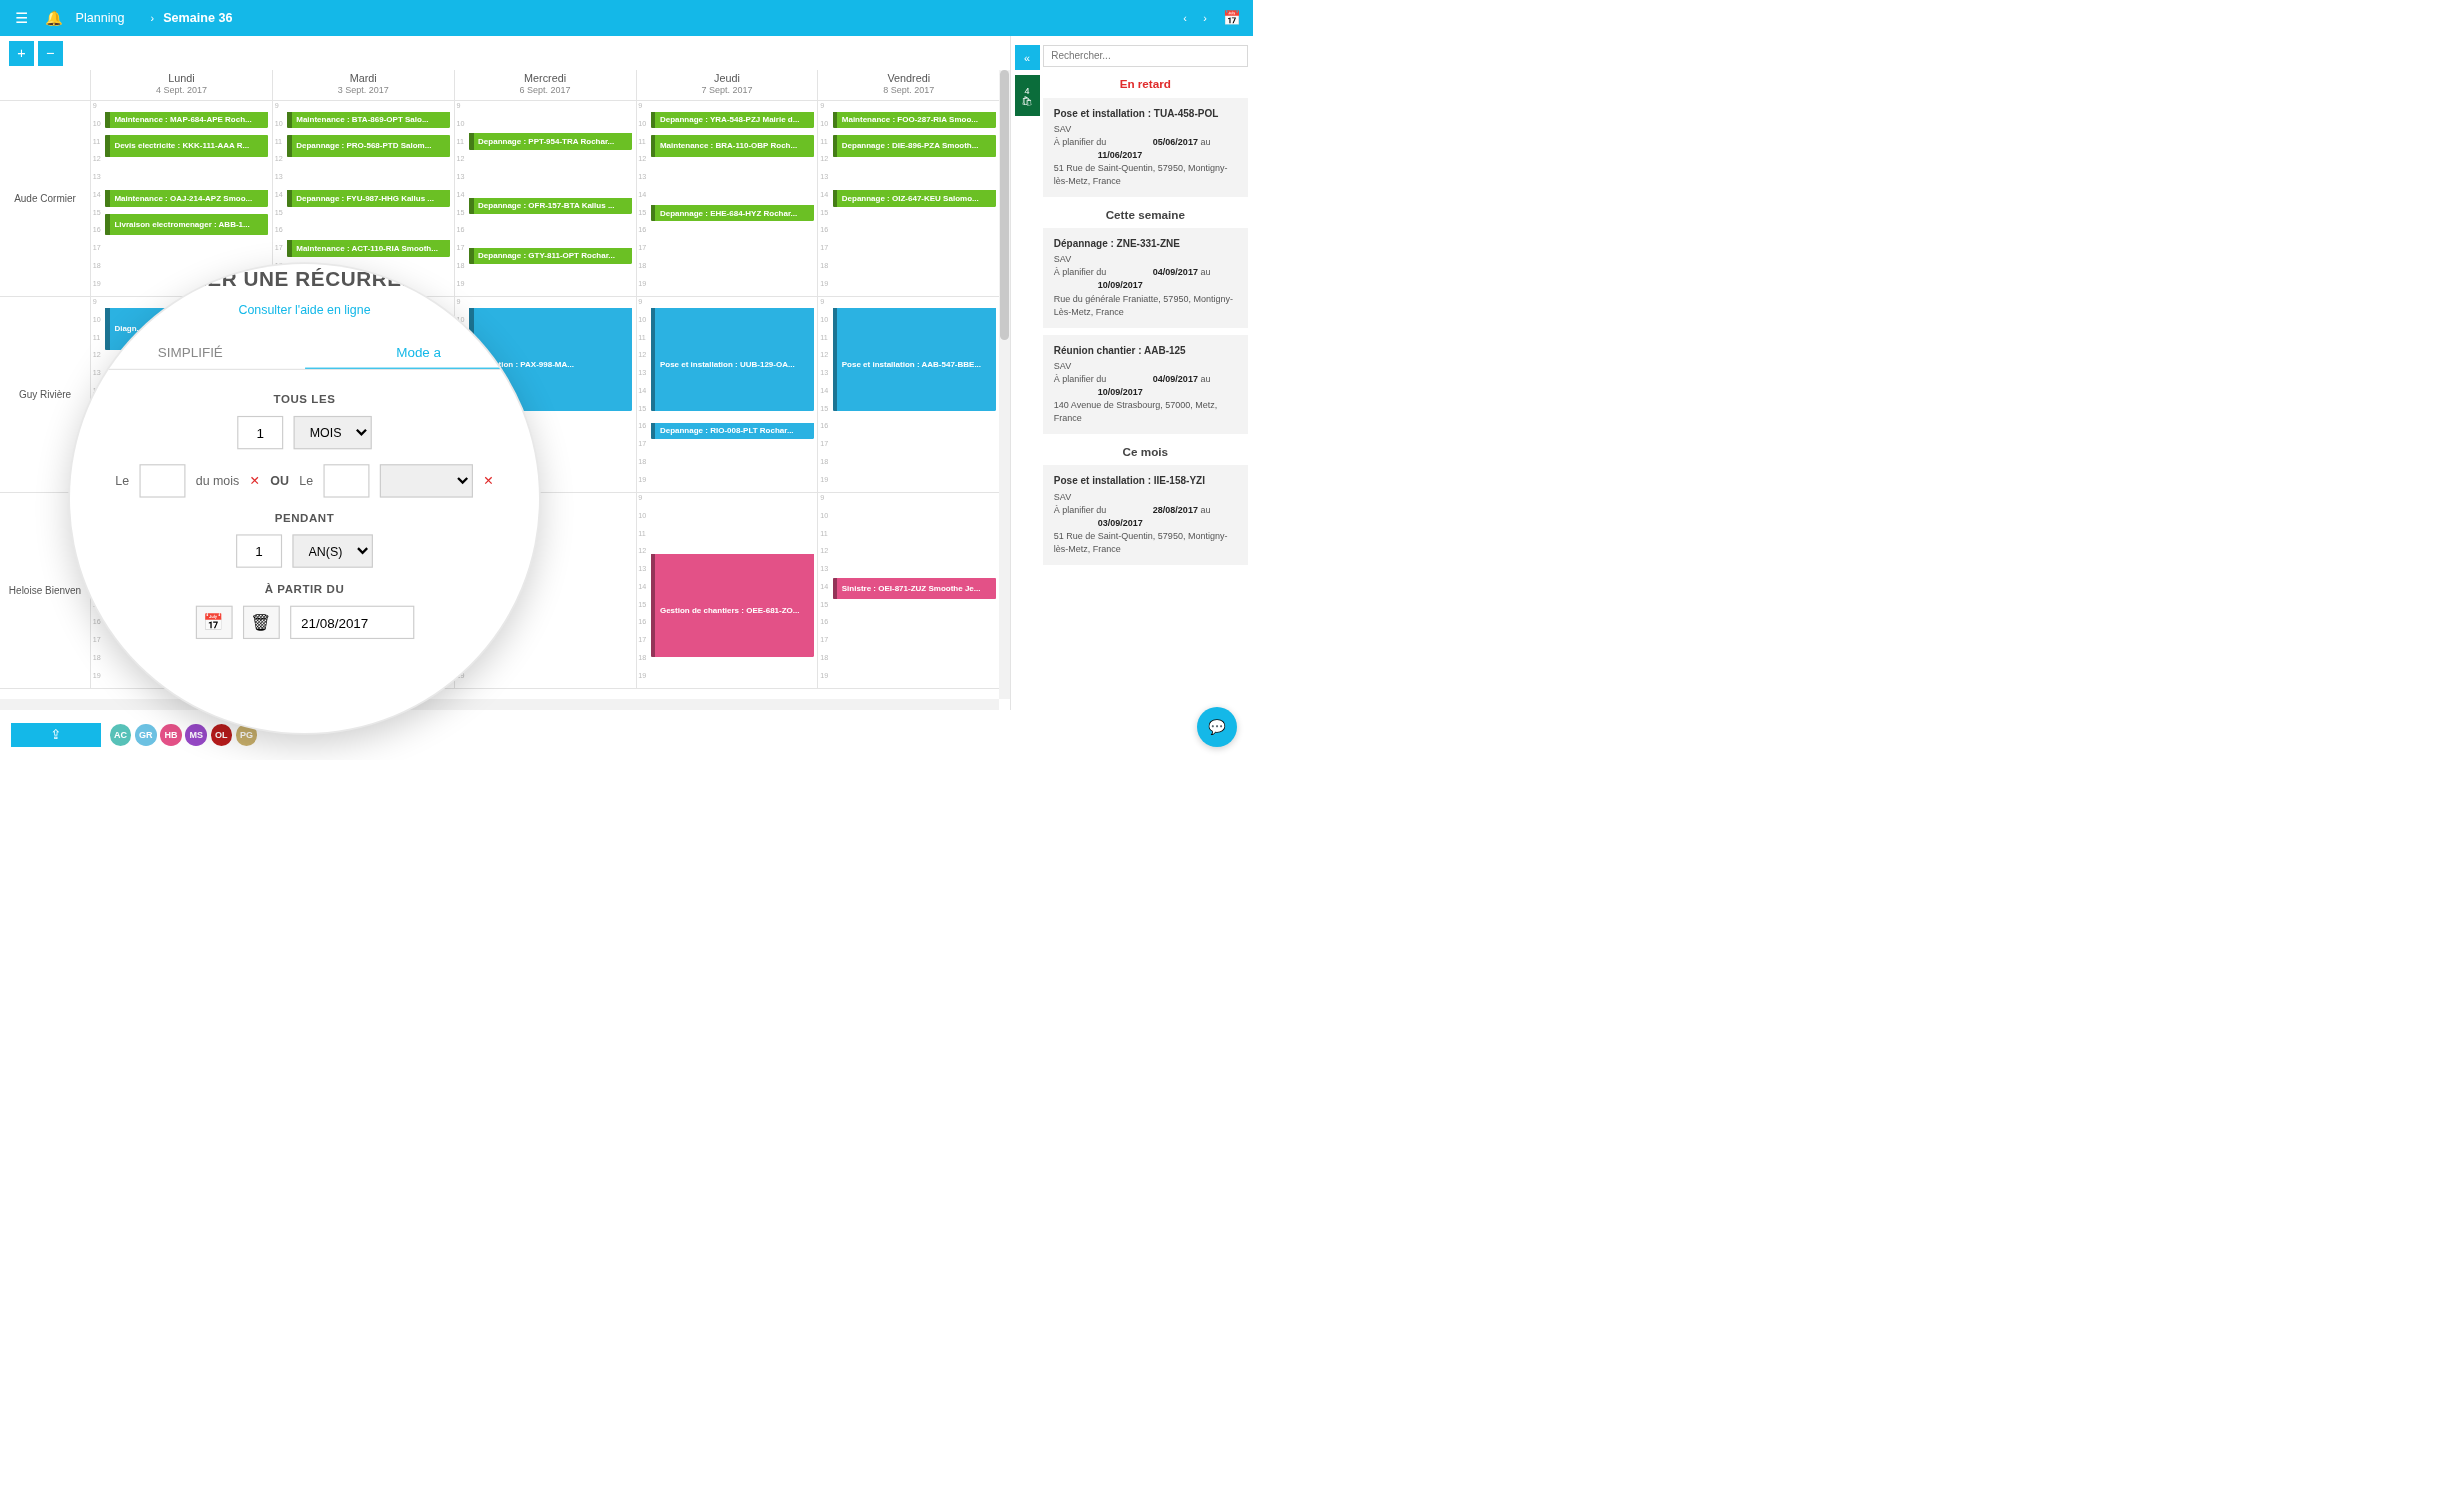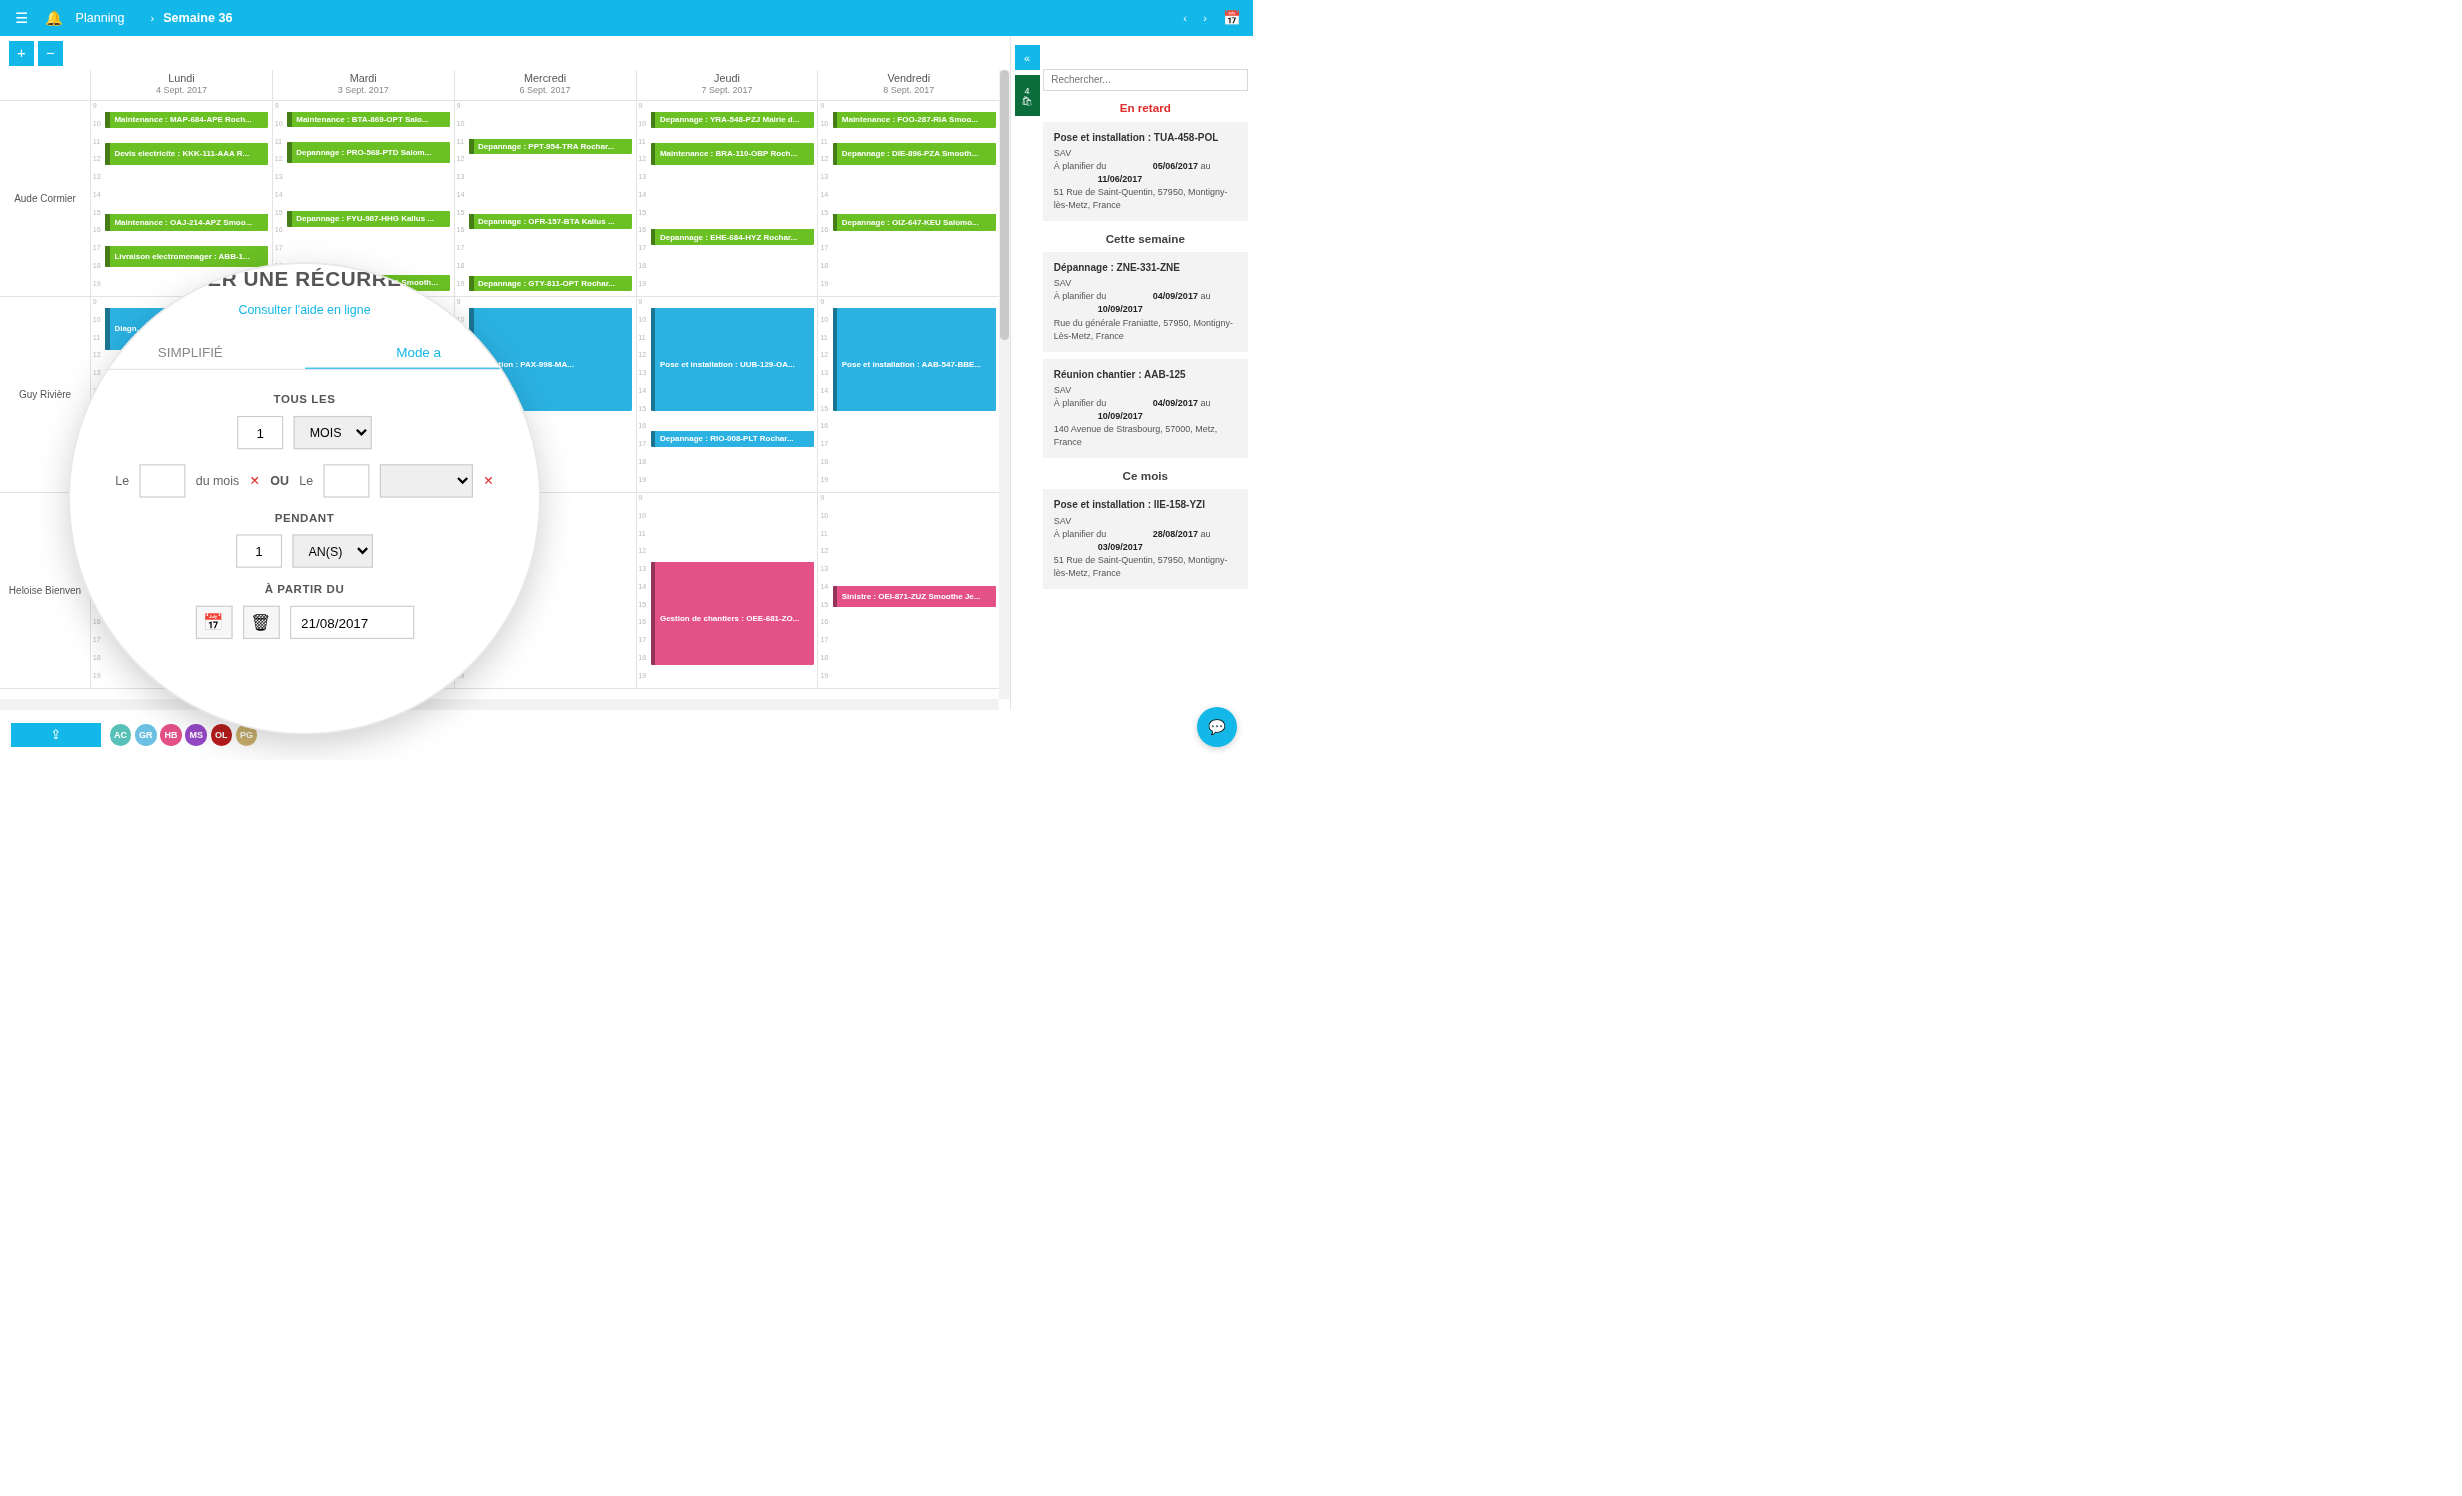--- a/index.html
+++ b/index.html
@@ -59,7 +59,7 @@
 .side-tabs { width:32px; background:#fff; display:flex; flex-direction:column; gap:5.4px; padding-top:9px; align-items:center; }
 .side-tab { width:25px; height:25px; background:#14b8e8; color:#fff; display:flex; align-items:center; justify-content:center; font-size:10.8px; cursor:pointer; }
 .side-tab.badge { background:#0b6d3b; flex-direction:column; height:41px; font-size:9px; }
-.side-content { flex:1; padding:9px 5.4px 0 0; overflow:hidden;margin-top:24px; }
+.side-content { flex:1; padding:9px 5.4px 0 0; overflow:hidden; }
 .search-input { width:100%; height:21.6px; border:0.9px solid #d8d8d8; padding:0 7.2px; font-size:10px; color:#888; }
 .sp-heading { text-align:center; font-weight:700; font-size:11.7px; margin:10.8px 0 7.2px; color:#444; }
 .sp-heading.red { color:#e02b2b; }

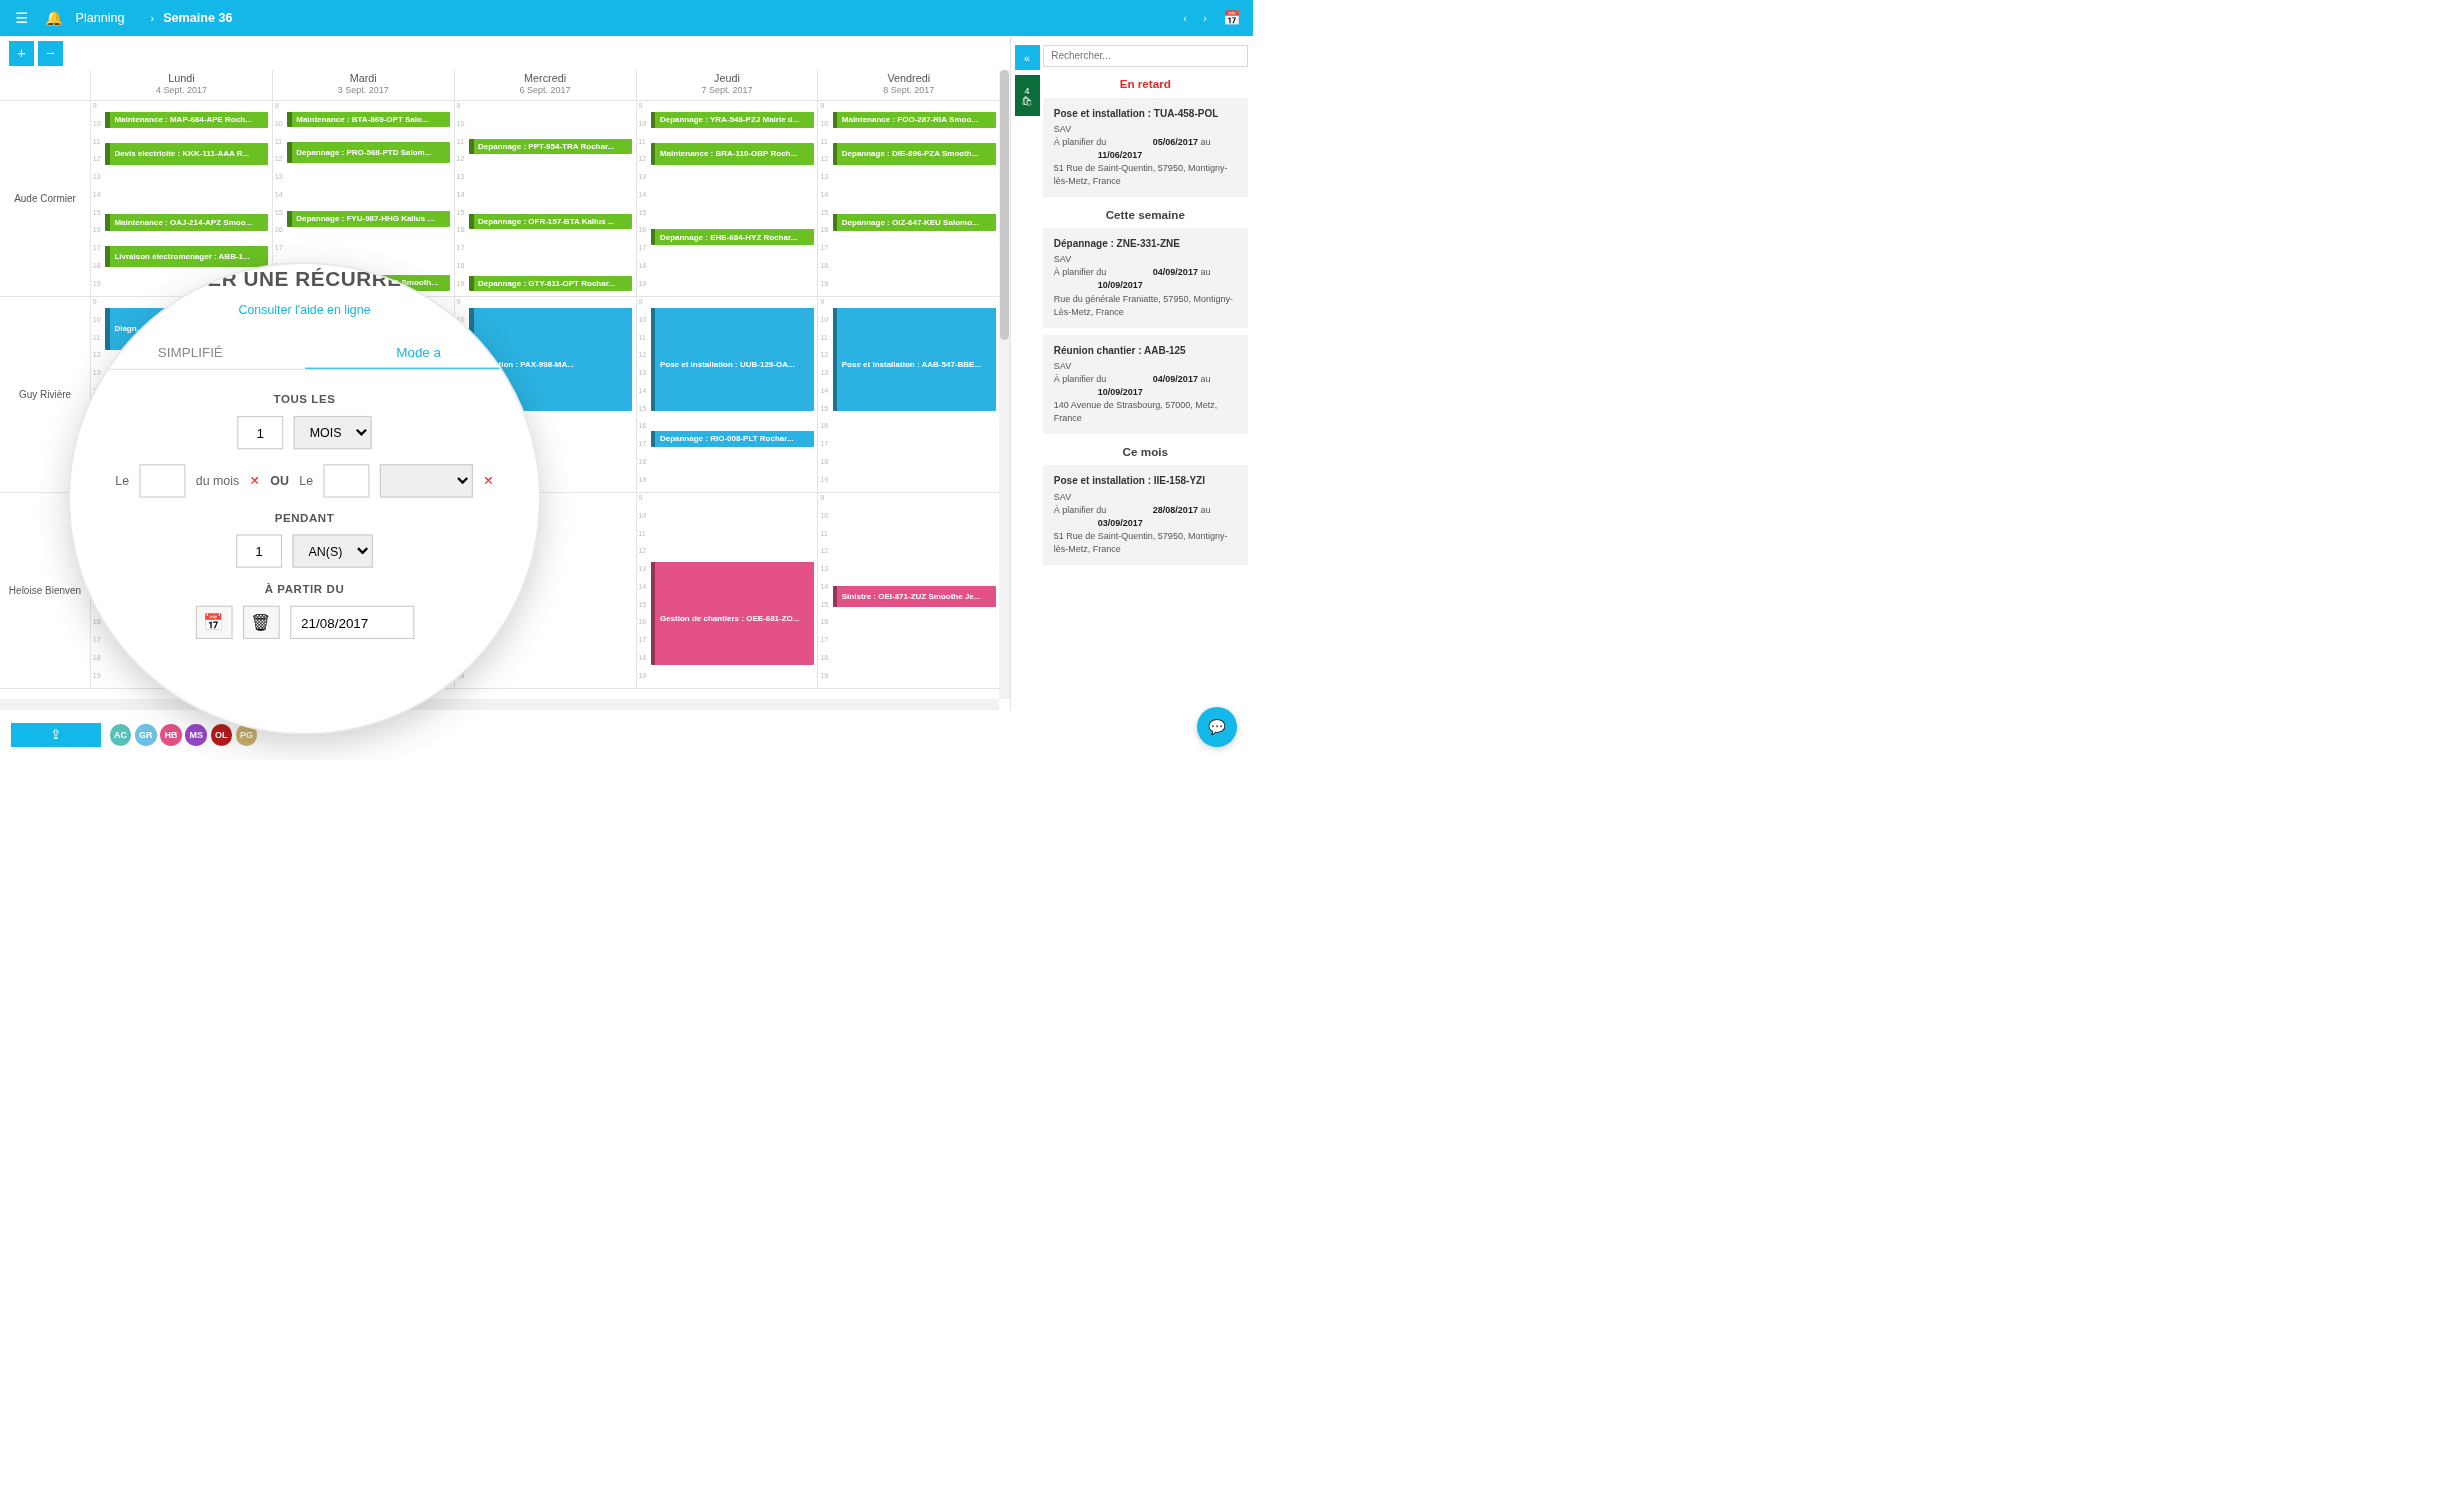--- a/index.html
+++ b/index.html
@@ -36,7 +36,7 @@
 .cell { flex:1; border-left:0.9px solid #e3e3e3; position:relative; }
 .hour-col { position:absolute; left:0; top:0; bottom:0; width:12.6px; font-size:7.2px; color:#bbb; display:flex; flex-direction:column; }
 .hour-col span { flex:1; padding-left:1.8px; }
-.events { position:absolute; left:14.4px; right:3.6px; top:5.4px; bottom:5.4px; display:flex; flex-direction:column; gap:15px; }
+.events { position:absolute; left:14.4px; right:3.6px; top:5.4px; bottom:5.4px; display:flex; flex-direction:column; gap:7px; }
 .event { height:21.6px; border-radius:0.9px; display:flex; align-items:center; font-size:8px; font-weight:600; color:#fff; position:relative; overflow:hidden; padding-left:9px; white-space:nowrap; text-overflow:ellipsis; }
 .event.green { background:#6bc024; }
 .event.blue { background:#2bb2e2; }

